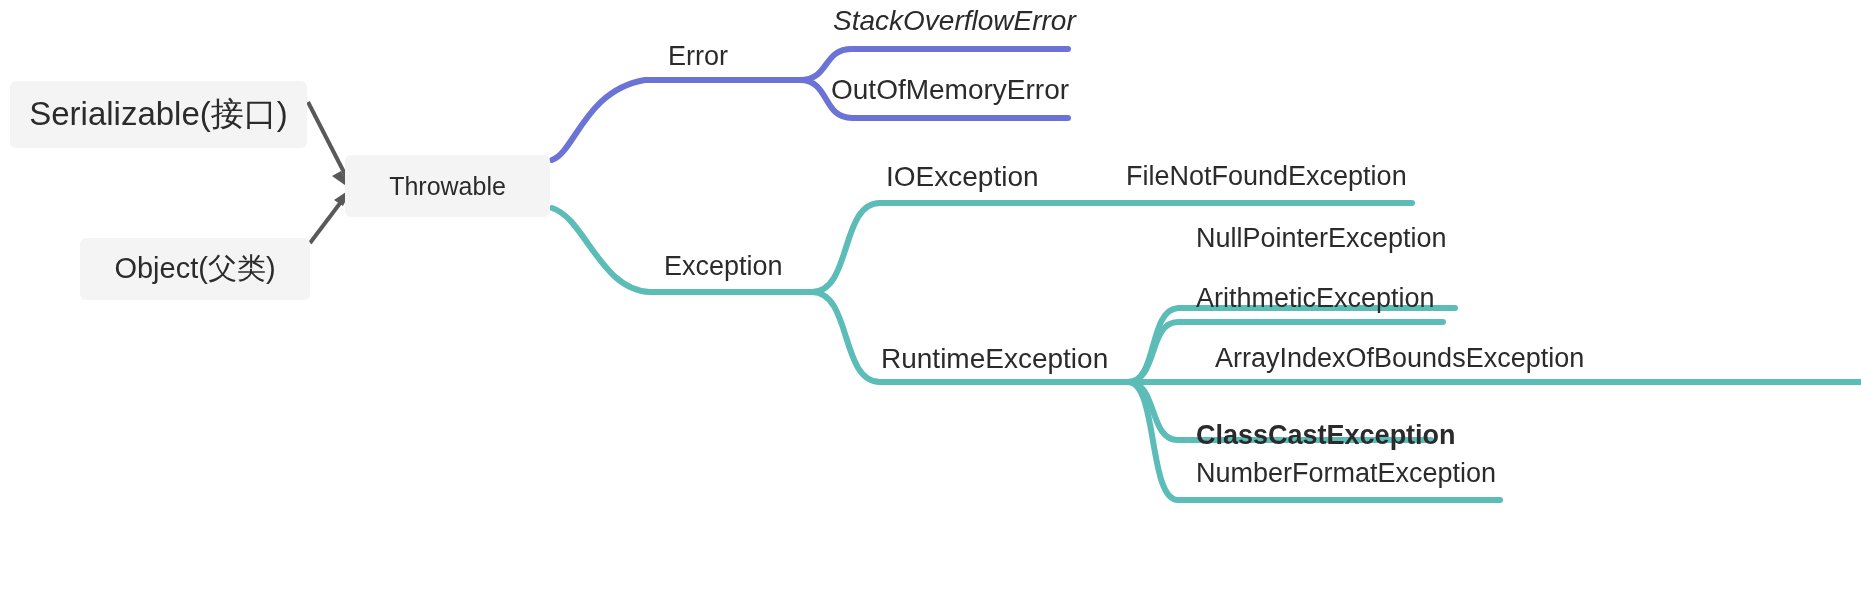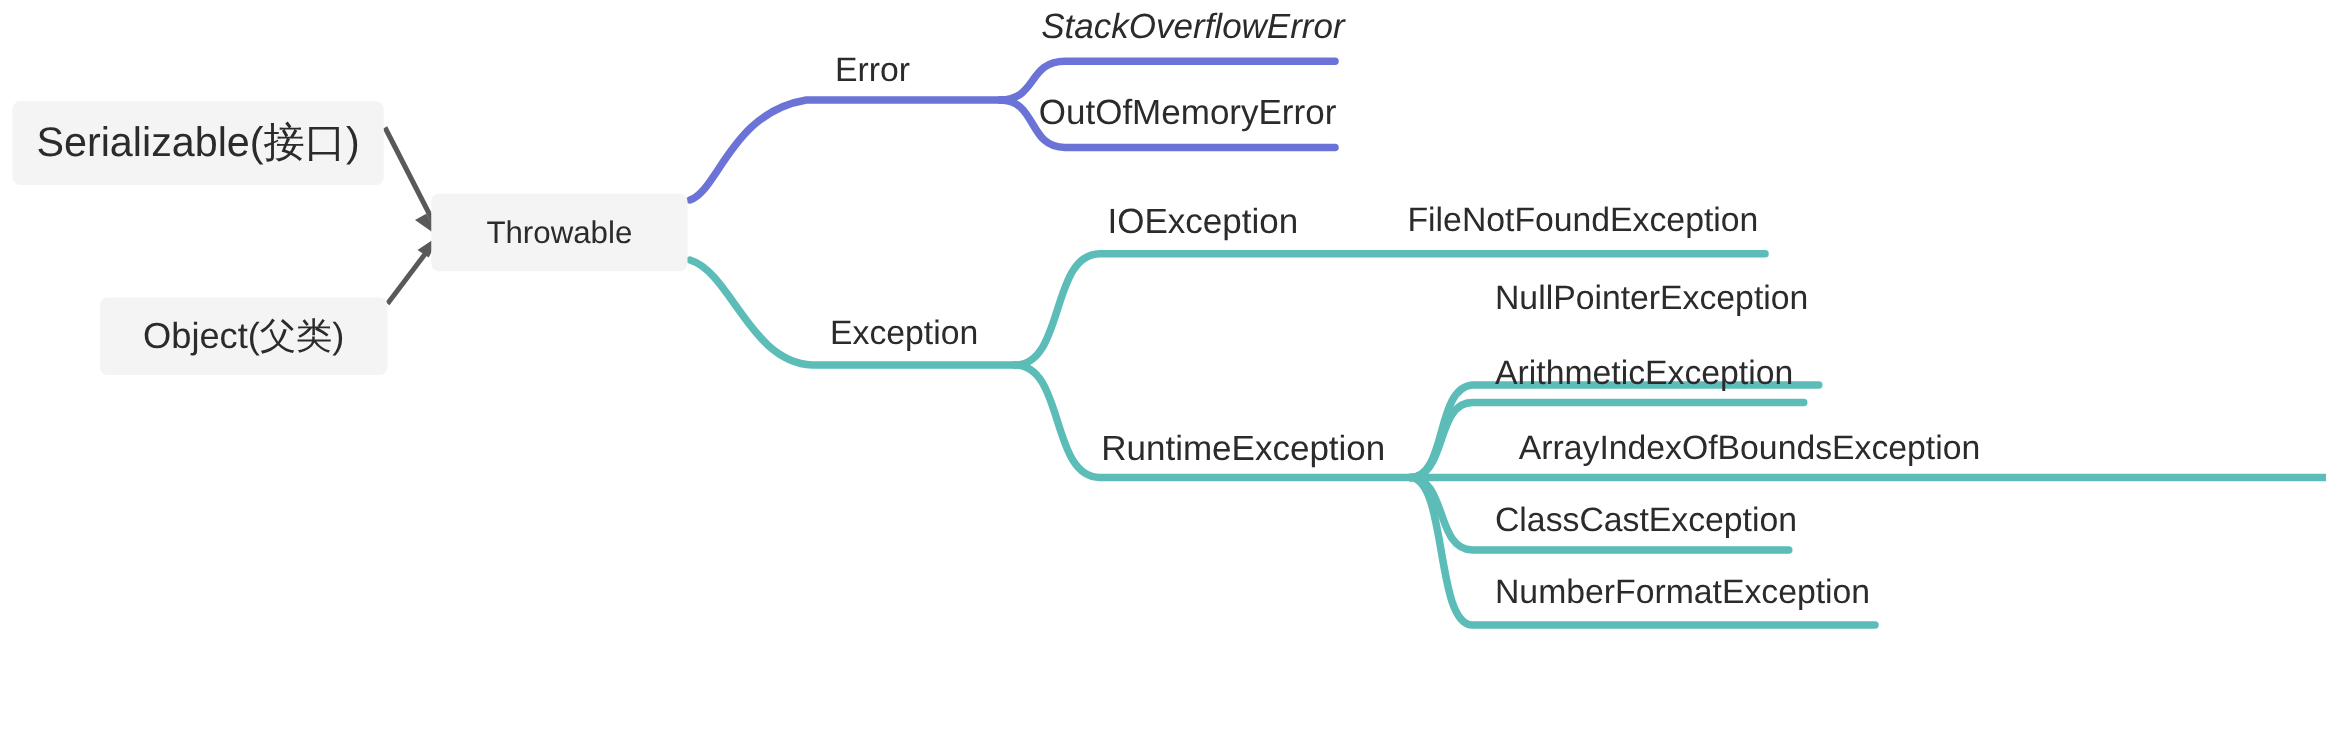--- a/index.html
+++ b/index.html
@@ -104,7 +104,7 @@
   .lbl-nullpointer  { left: 1196px; top: 225px; }
   .lbl-arithmetic   { left: 1196px; top: 285px; }
   .lbl-arrayindex   { left: 1196px; top: 345px; margin-left: 19px; }
-  .lbl-classcast    { left: 1196px; top: 403px; }
+  .lbl-classcast    { left: 1196px; top: 422px; font-weight: bold; }
   .lbl-numberformat { left: 1196px; top: 460px; }
 </style>
 </head>

